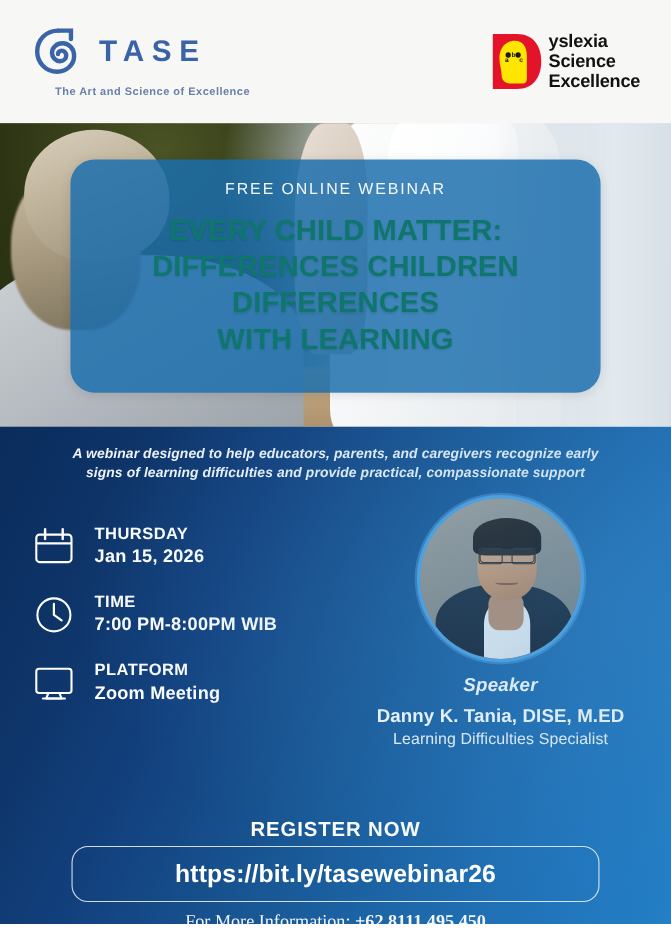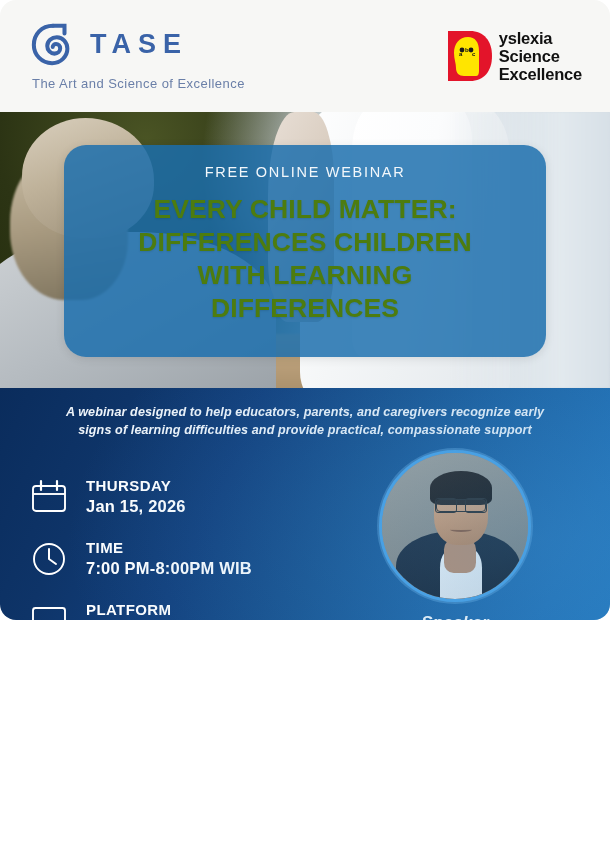--- a/index.html
+++ b/index.html
@@ -9,7 +9,7 @@
     background:#ffffff;
     overflow:hidden;
   }
-  .poster { position:relative; width:610px; height:620px; overflow:hidden; background:#fff;border-radius:16px; }
+  .poster { position:relative; width:610px; height:840px; overflow:hidden; background:#fff; }
 
   
   .header {

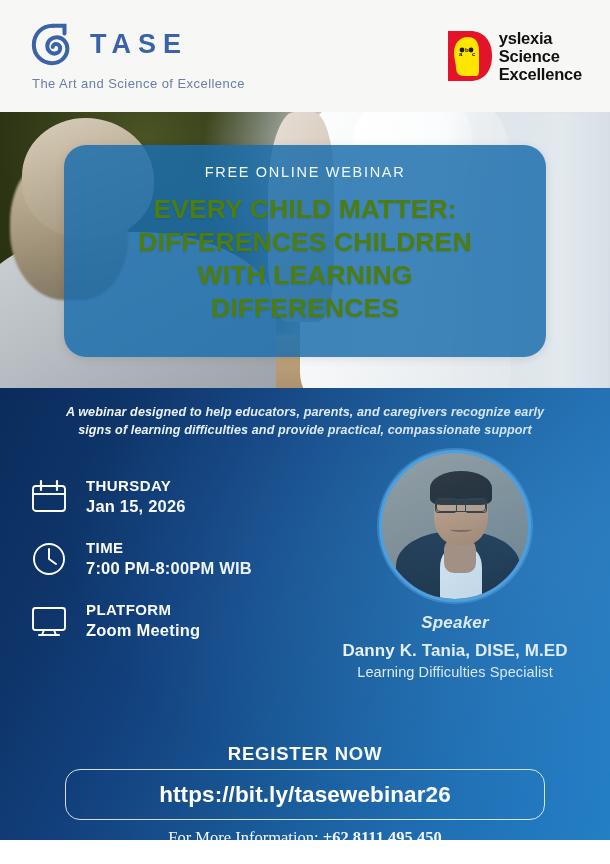--- a/index.html
+++ b/index.html
@@ -26,8 +26,8 @@
     letter-spacing:7px; line-height:1;
   }
   .tase-tagline {
-    margin-top:8px; margin-left:2px;
-    font-size:13px; color:#6a7fa8; letter-spacing:0.45px; white-space:nowrap;
+    margin-top:8px; margin-left:20px;
+    font-size:10px; color:#6a7fa8; letter-spacing:0.45px; white-space:nowrap;font-weight:bold;
   }
   .dti-logo { display:flex; align-items:center; gap:5px; }
   .dti-mark { width:48px; height:54px; display:block; }

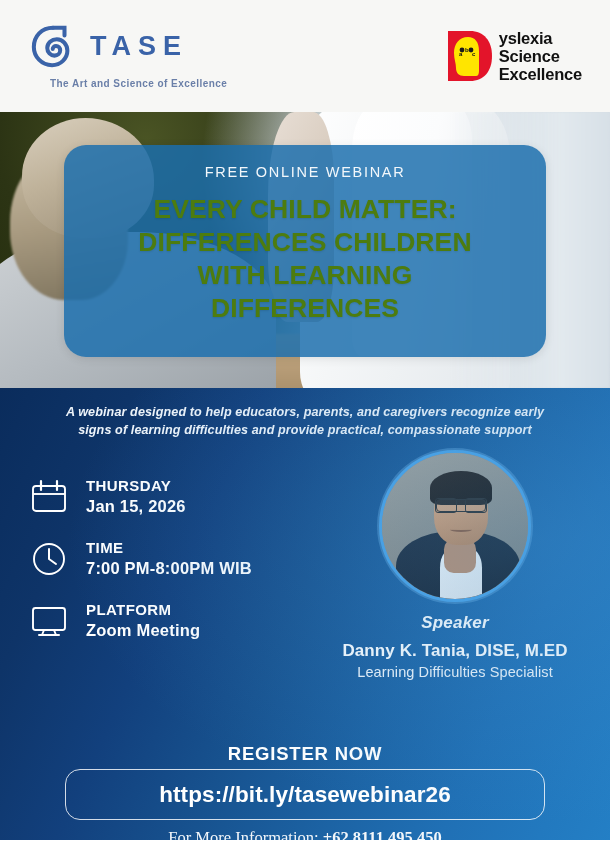--- a/index.html
+++ b/index.html
@@ -111,7 +111,7 @@
   }
   .main-title {
     font-size:26.5px; font-weight:bold; line-height:1.24;
-    letter-spacing:0.1px; color:#4d7c0f;
+    letter-spacing:0.1px; color:#0f766e;
     text-shadow:0 1px 2px rgba(0,0,0,0.10);
   }
 

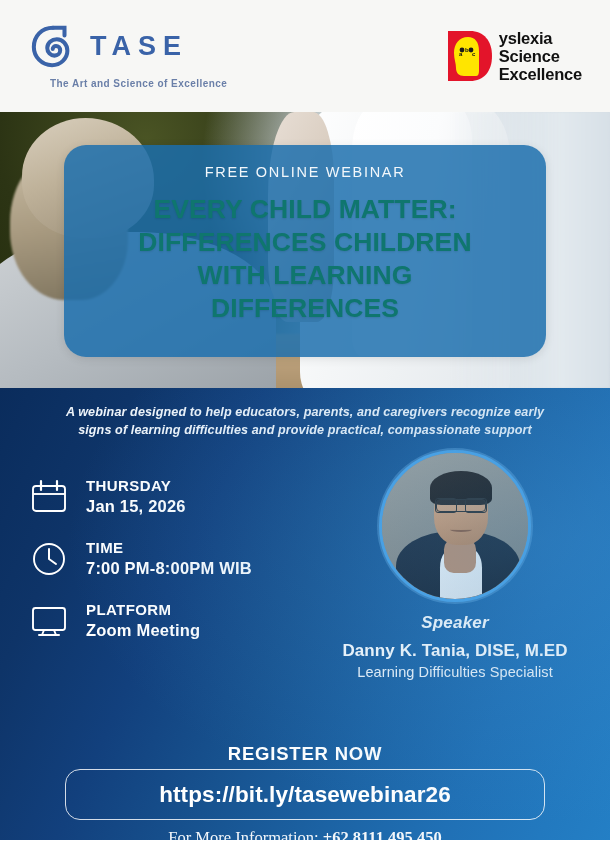--- a/index.html
+++ b/index.html
@@ -276,8 +276,8 @@
     <div class="main-title">
       <div>EVERY CHILD MATTER:</div>
       <div>DIFFERENCES CHILDREN</div>
+      <div>DIFFERENCES</div>
       <div>WITH LEARNING</div>
-      <div>DIFFERENCES</div>
     </div>
   </div>
 

